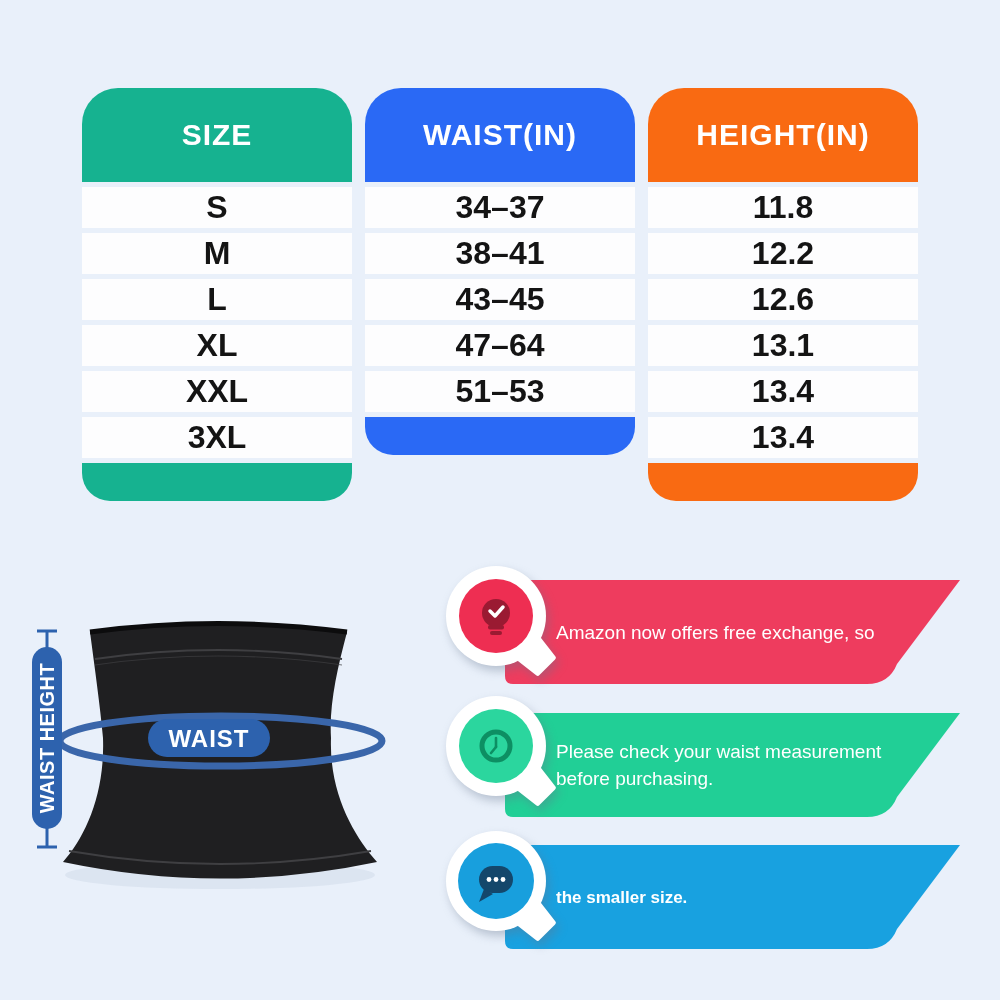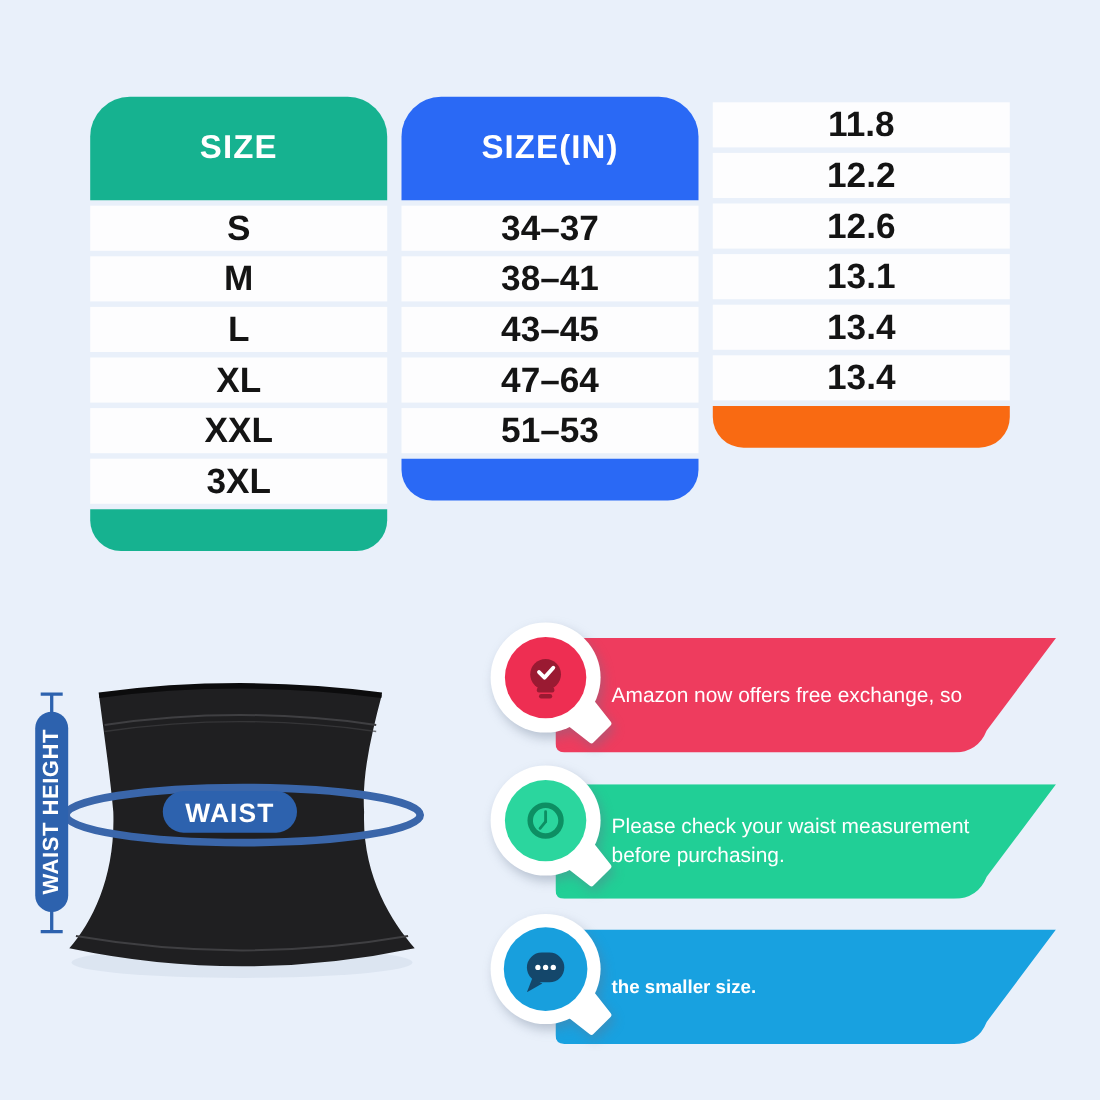--- a/index.html
+++ b/index.html
@@ -50,7 +50,7 @@
       <div class="col-footer c-green"></div>
     </div>
     <div class="col">
-      <div class="col-header c-blue">SIZE(IN)</div>
+      <div class="col-header c-blue">WAIST(IN)</div>
       <div class="cell">34–37</div>
       <div class="cell">38–41</div>
       <div class="cell">43–45</div>

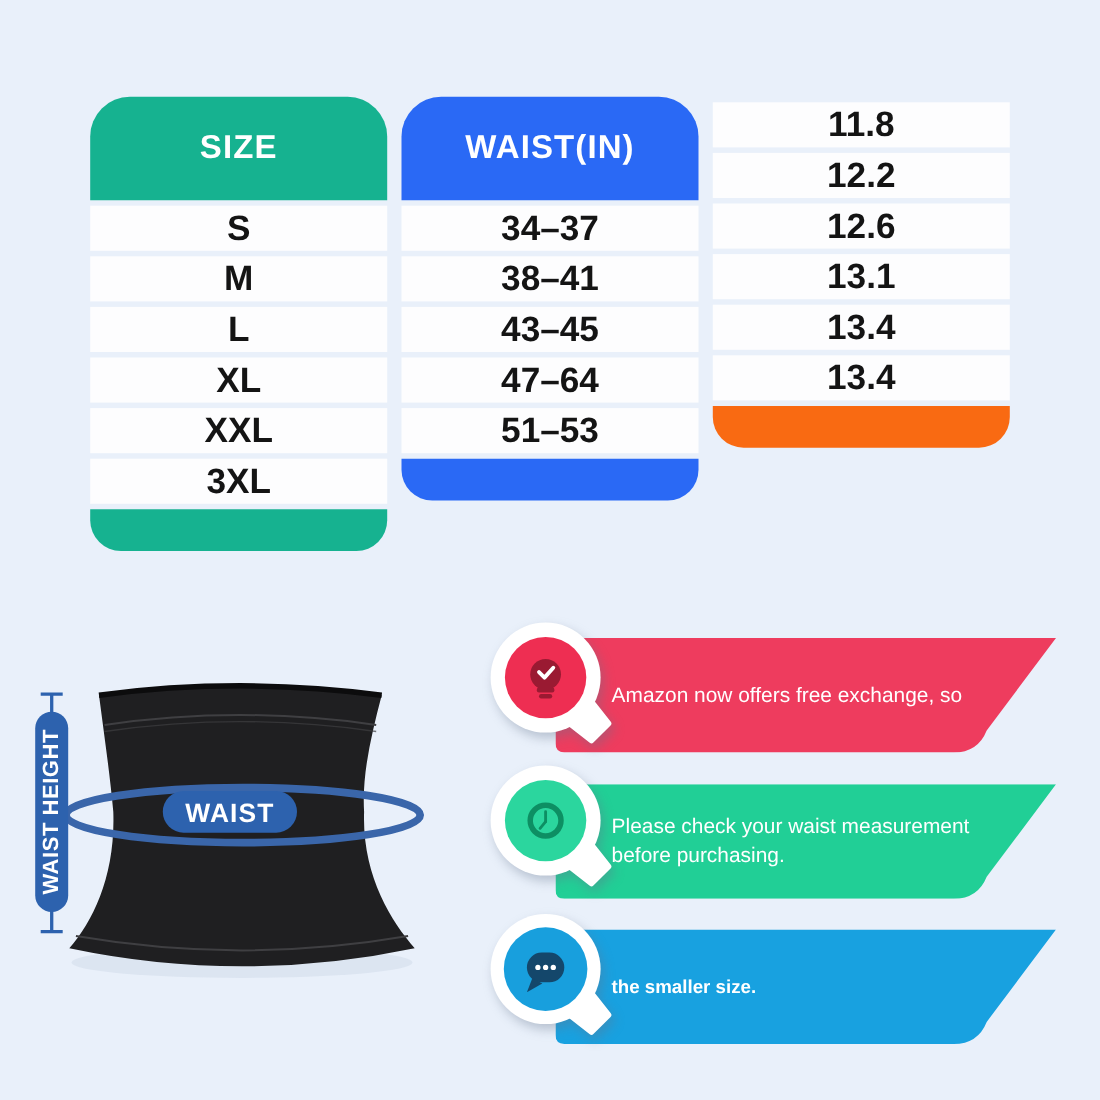--- a/index.html
+++ b/index.html
@@ -59,6 +59,7 @@
       <div class="col-footer c-blue"></div>
     </div>
     <div class="col">
+      <div class="col-header c-orange">HEIGHT(IN)</div>
       <div class="cell">11.8</div>
       <div class="cell">12.2</div>
       <div class="cell">12.6</div>

